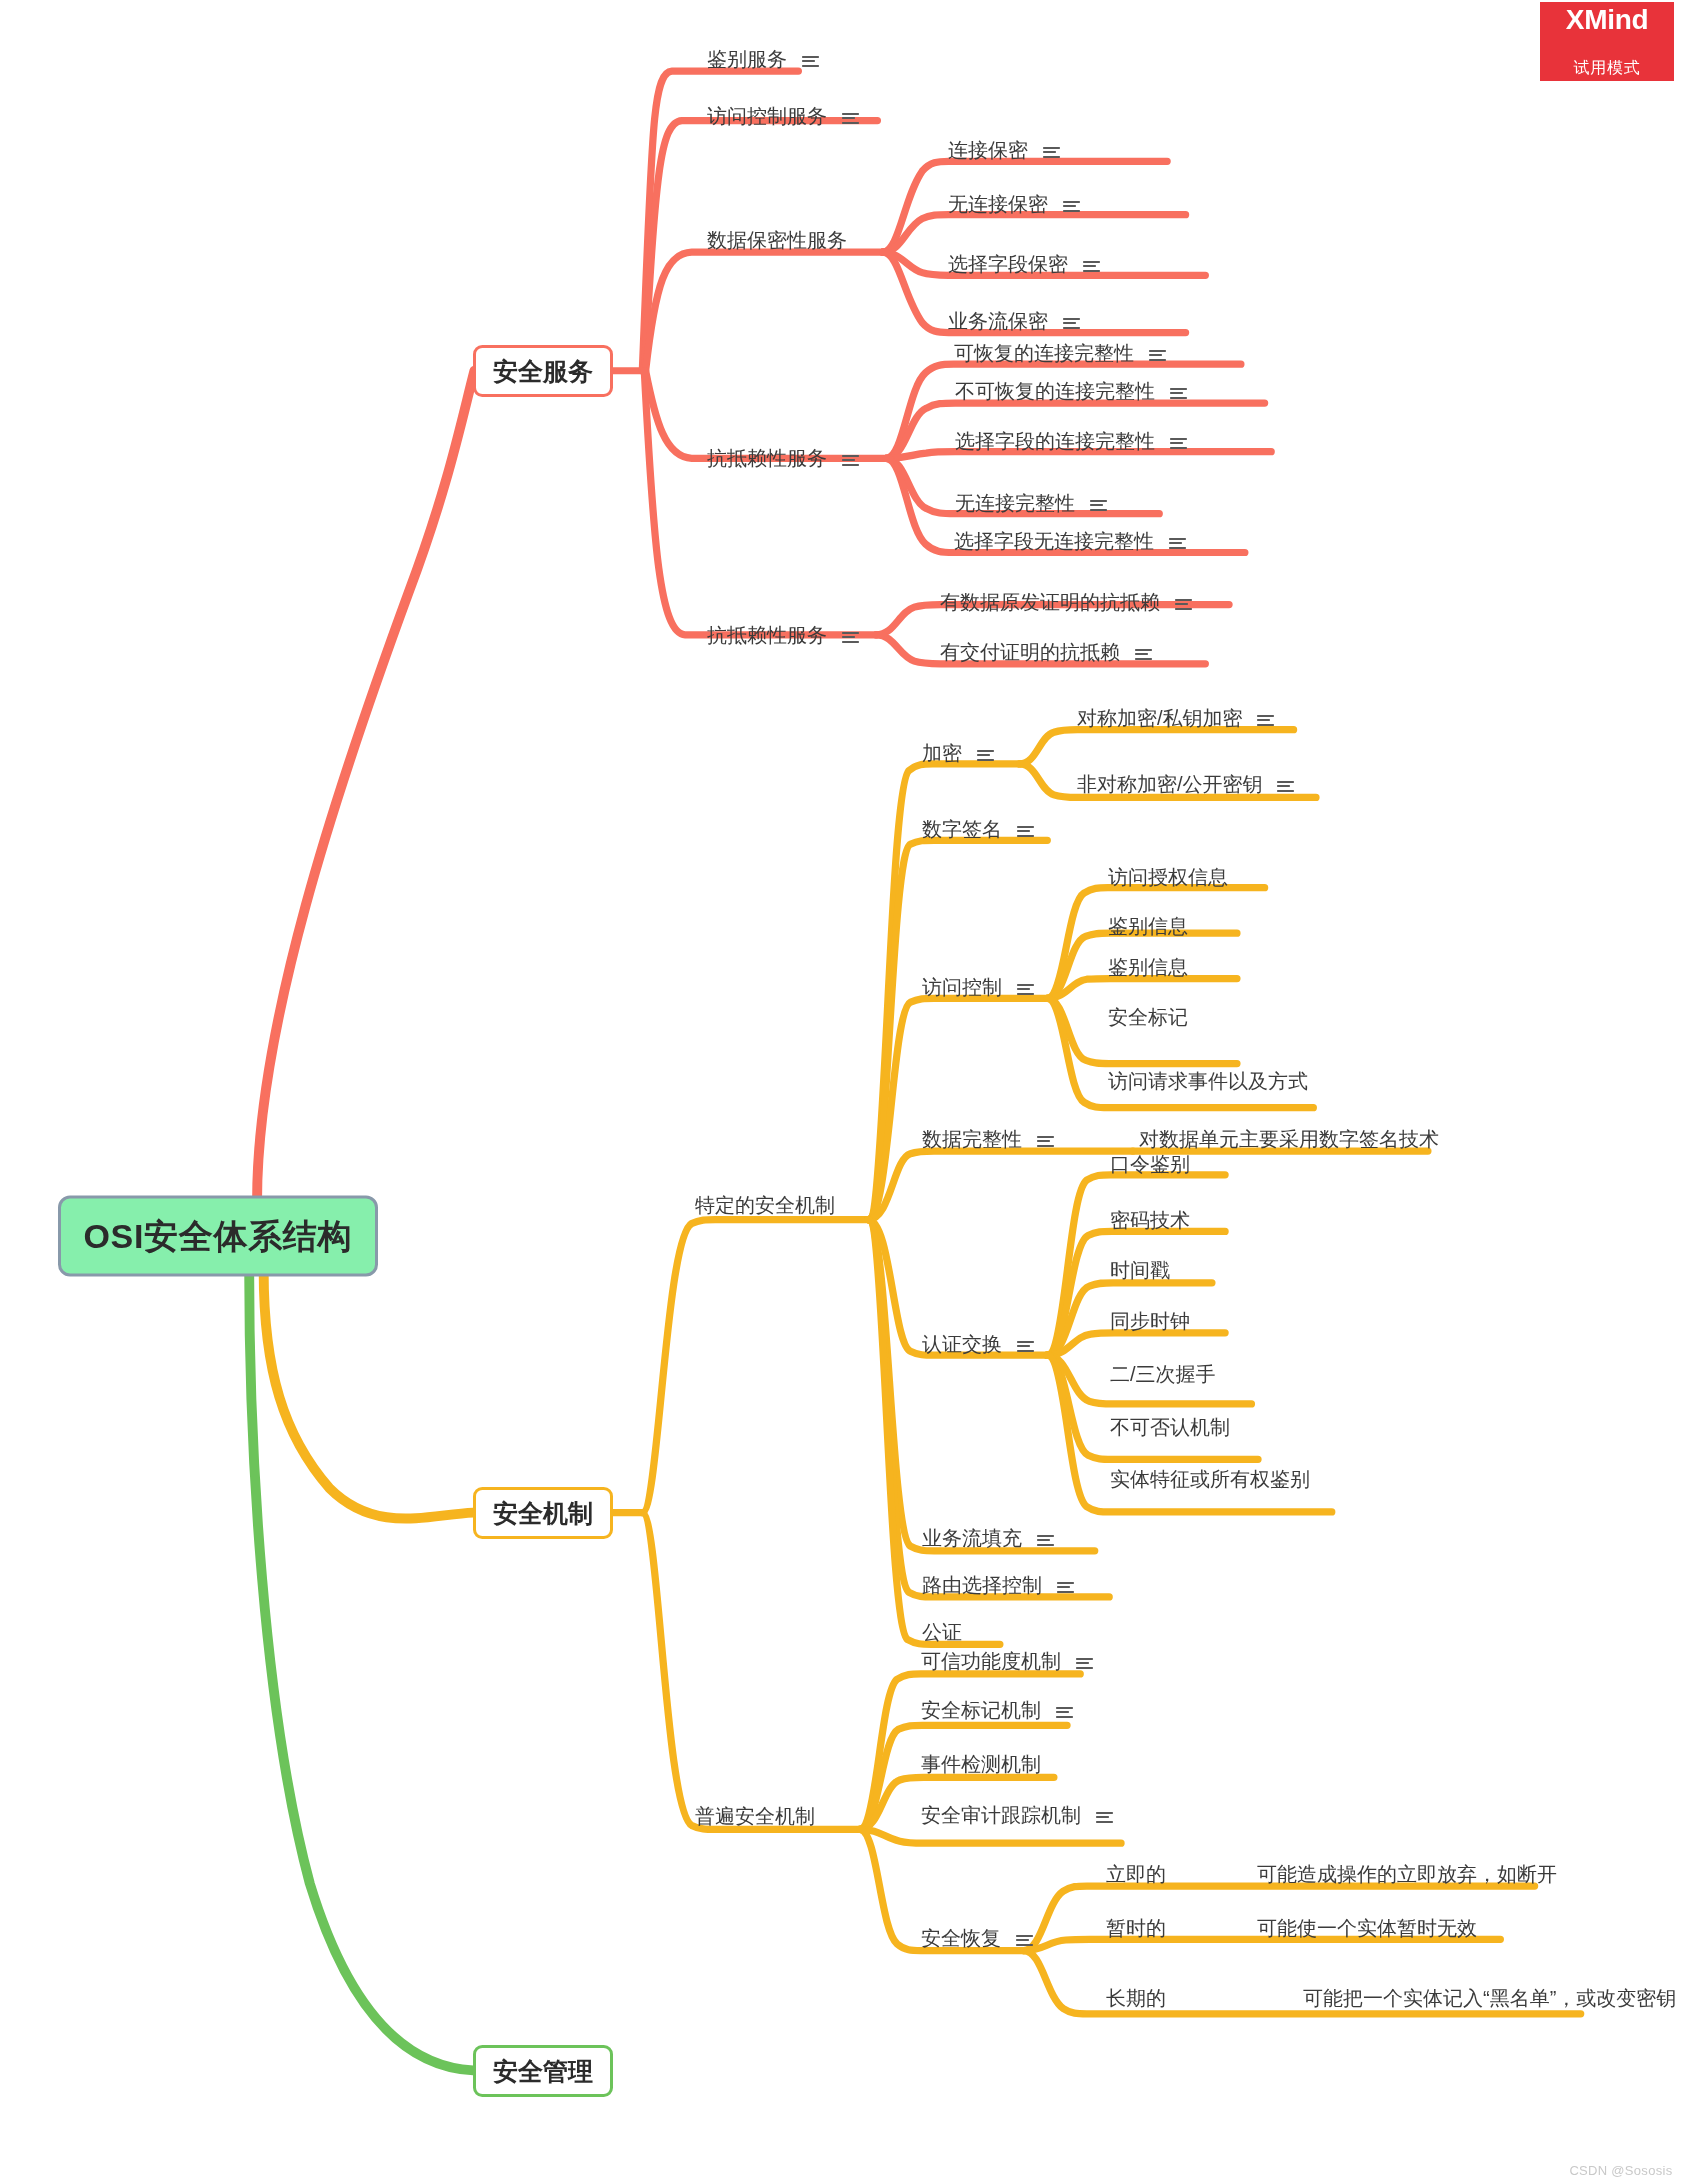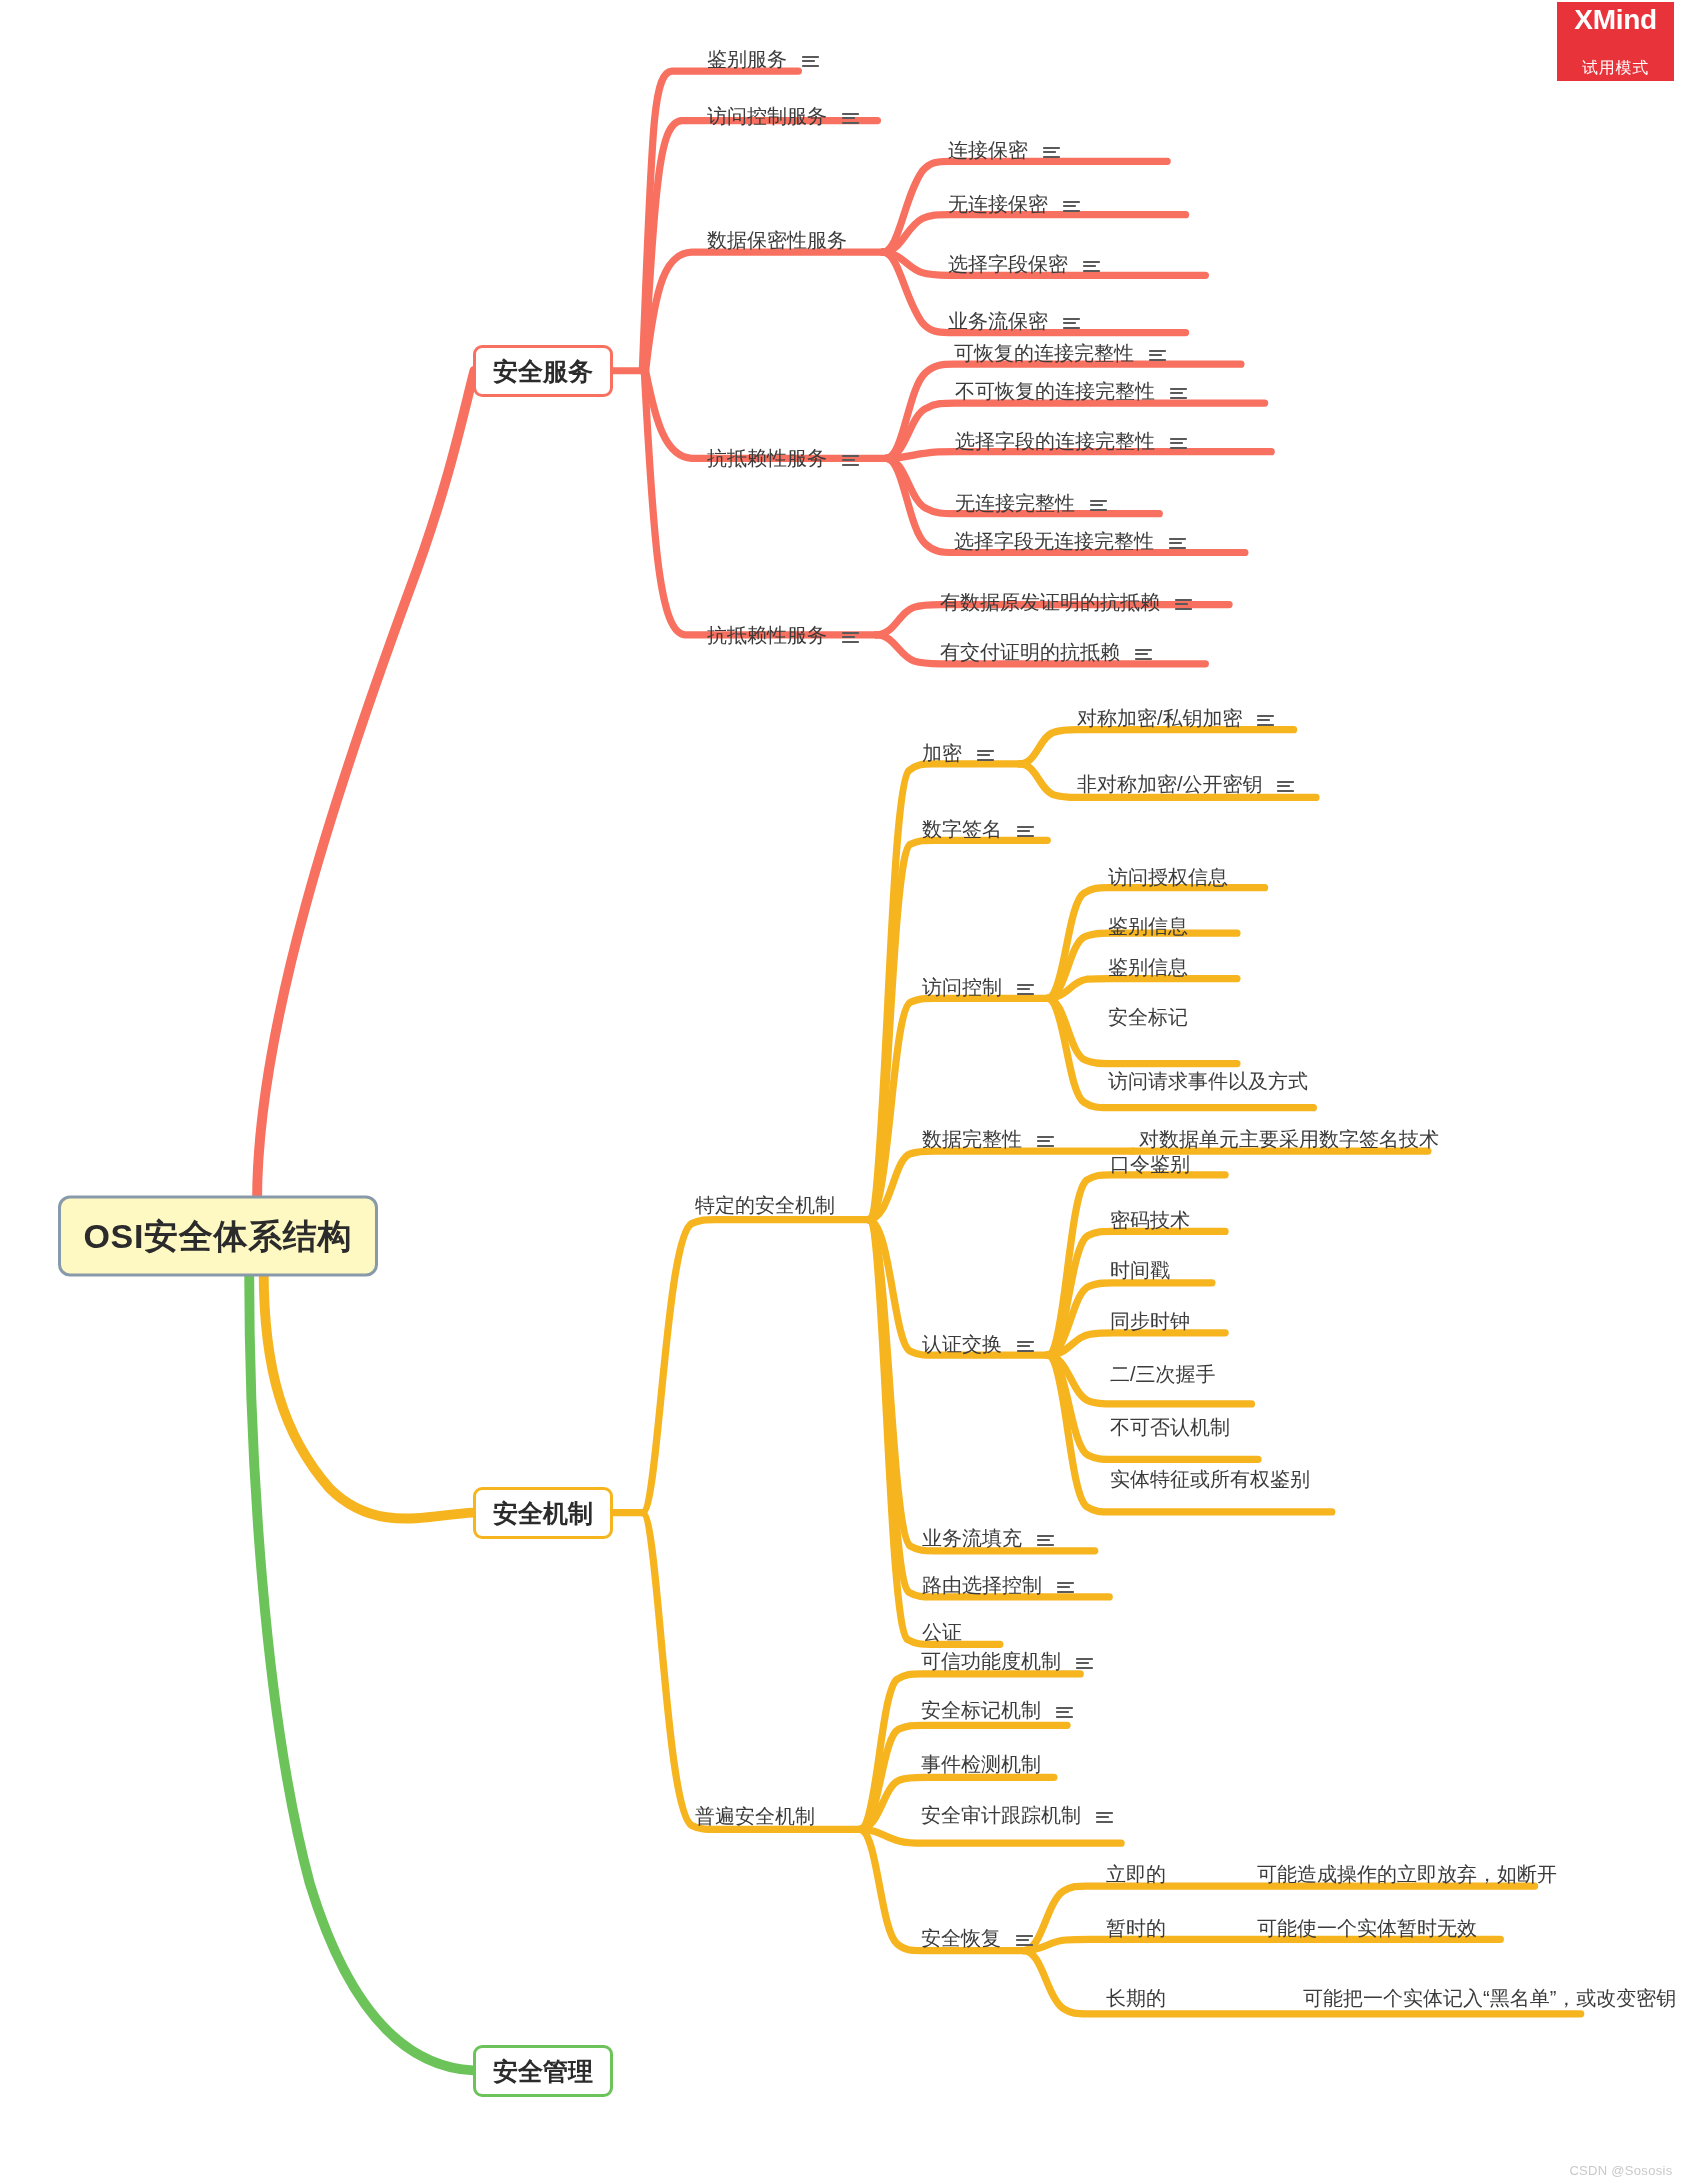--- a/index.html
+++ b/index.html
@@ -91,7 +91,7 @@
     position: absolute;
     right: 13px;
     top: 2px;
-    width: 117px;
+    width: 134px;
     height: 79px;
     background: #E8333A;
     display: flex;

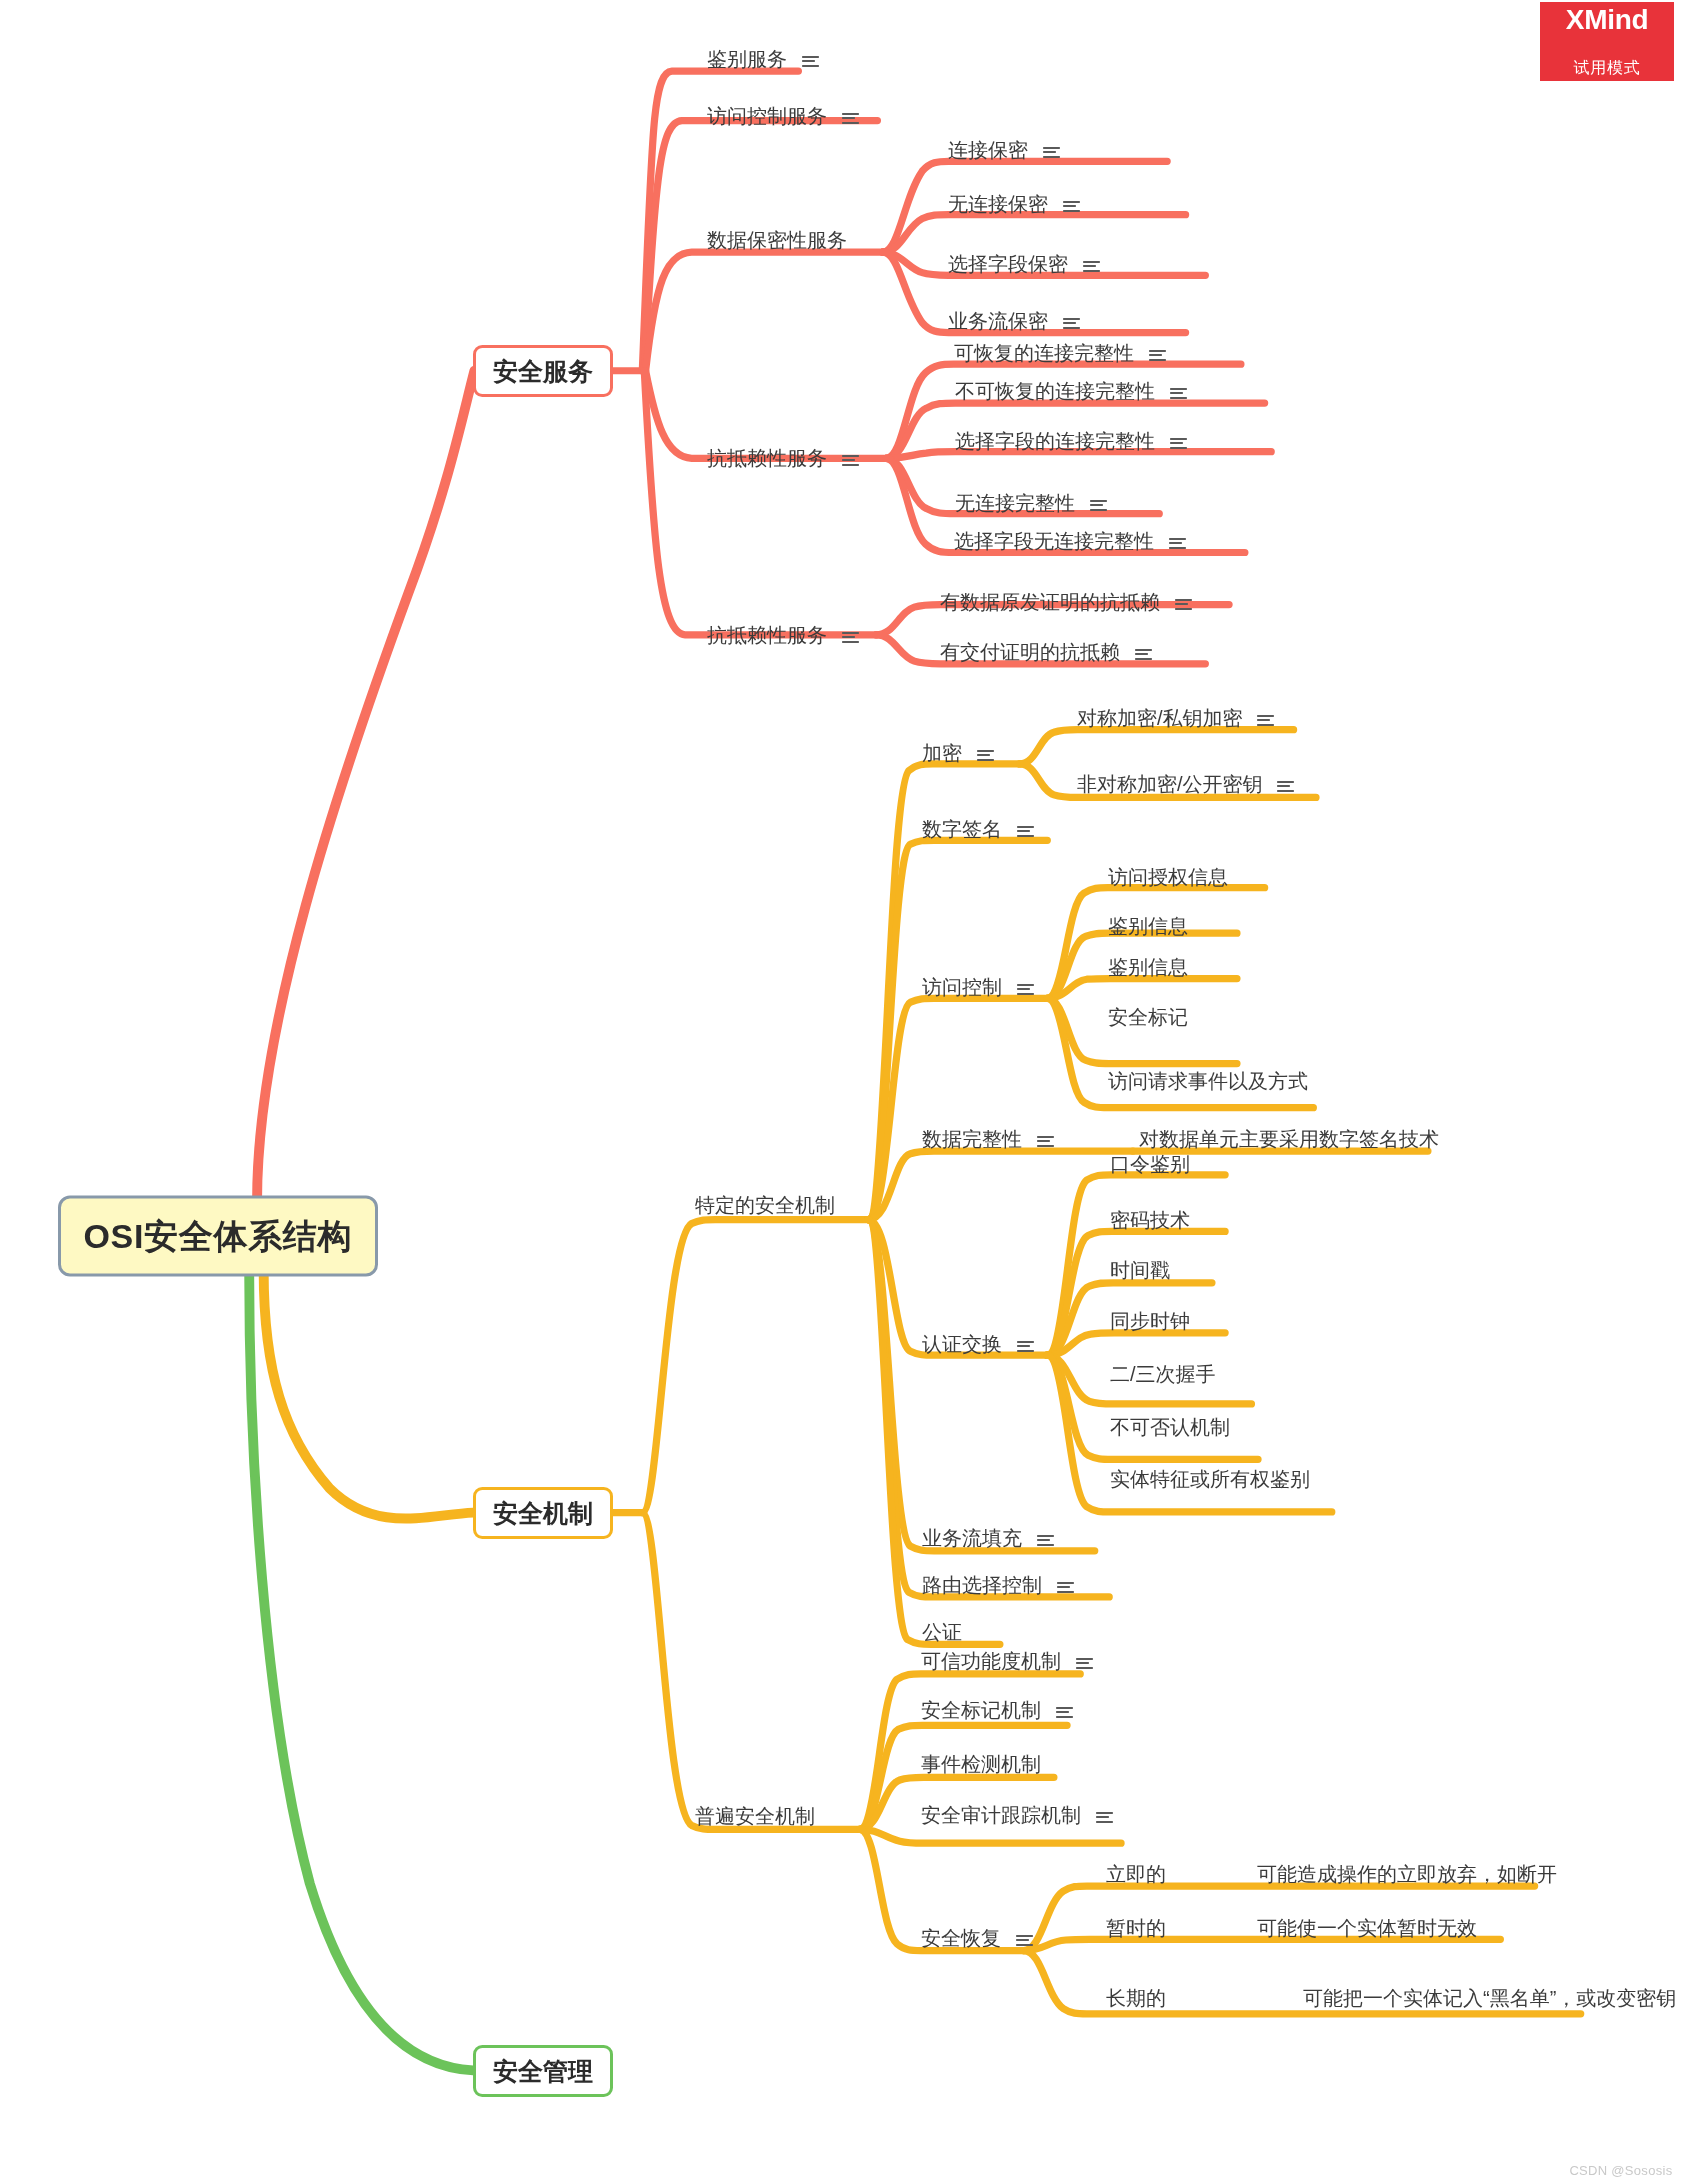--- a/index.html
+++ b/index.html
@@ -56,7 +56,7 @@
     font-size: 34px;
     font-weight: bold;
     color: #2b2b2b;
-    background: #fef9c3;
+    background: #86efac;
     border: 3.3px solid #8899AA;
     border-radius: 12px;
     padding: 14.5px 22.4px;

